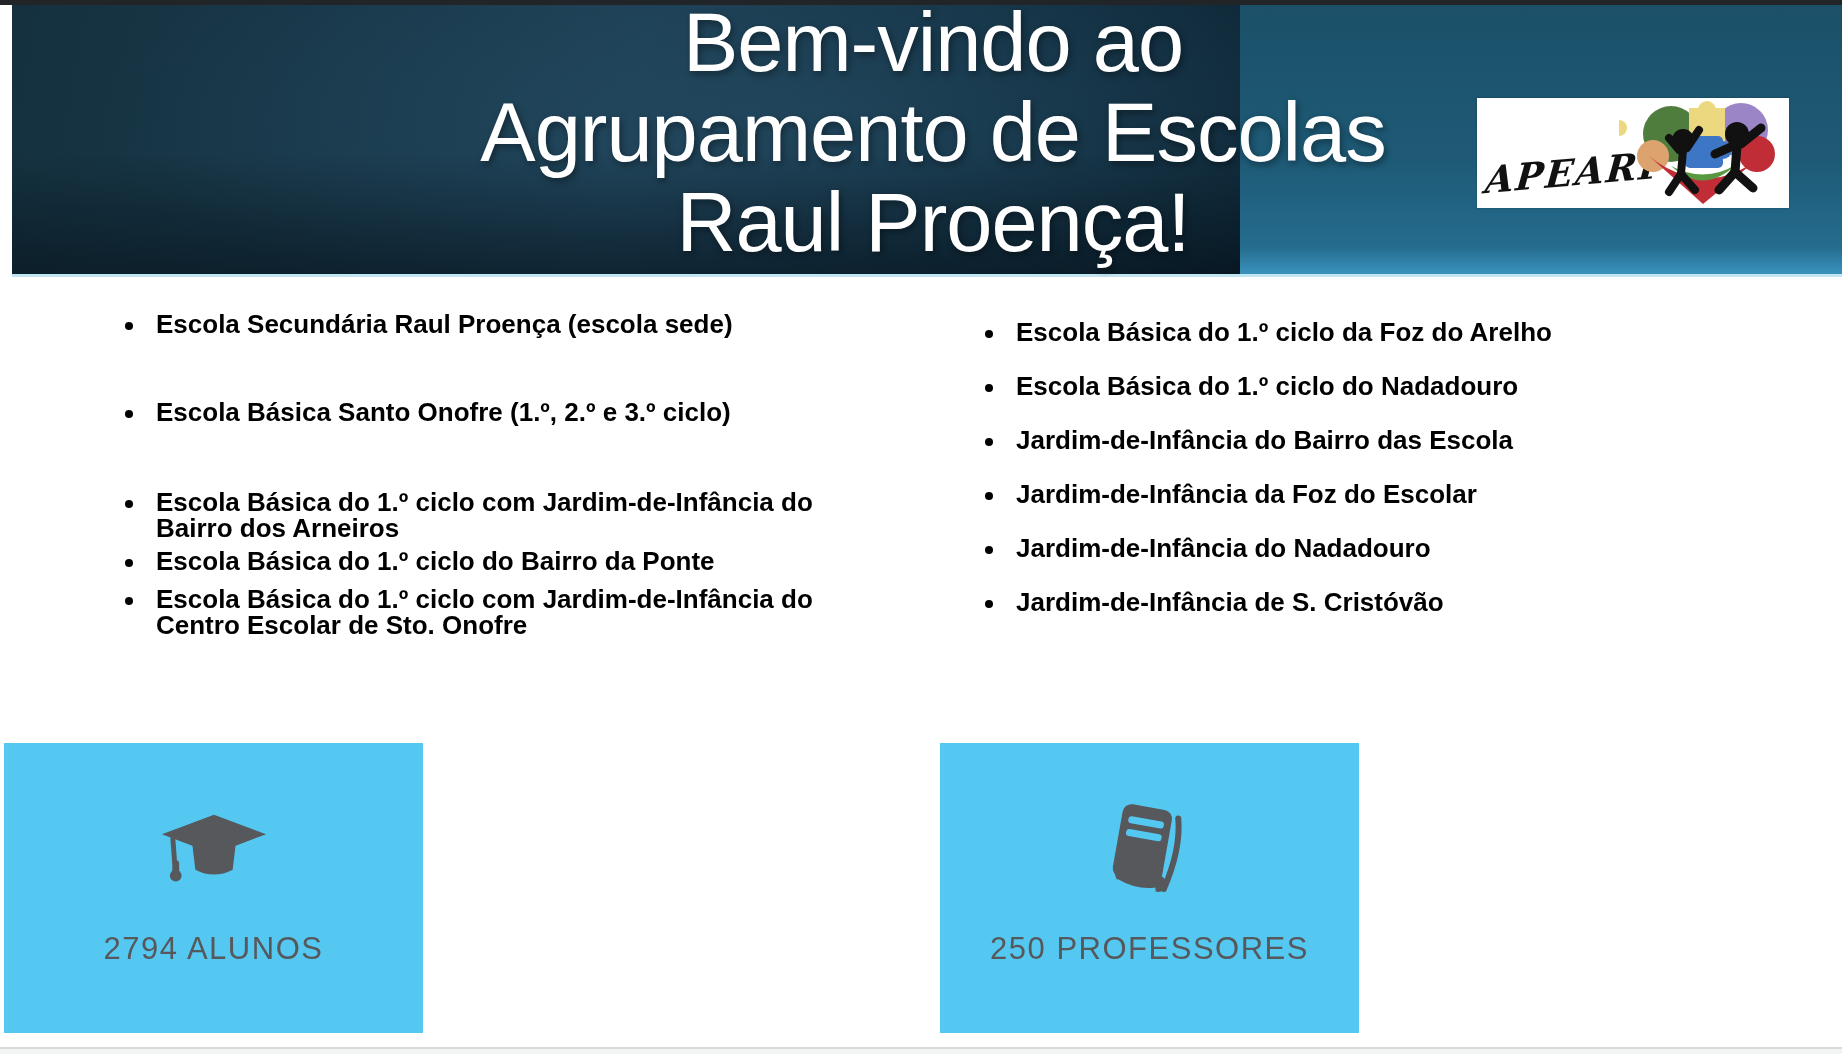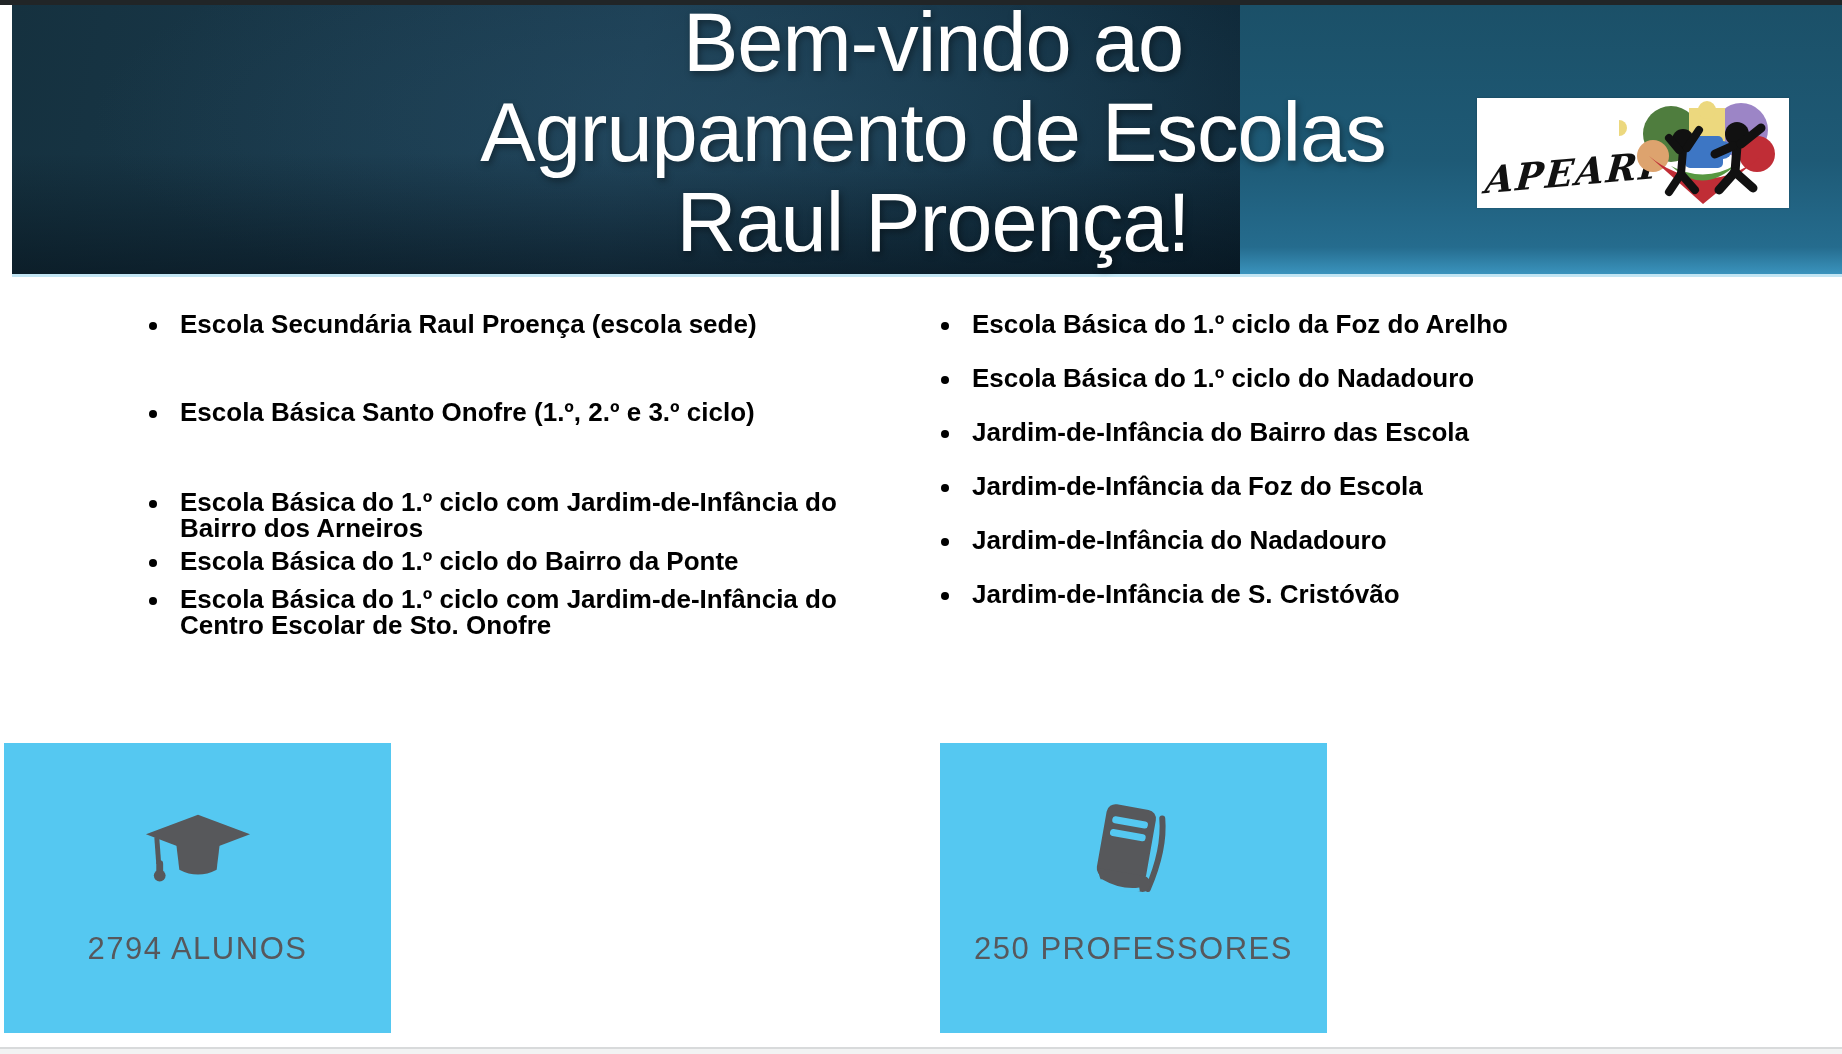--- a/index.html
+++ b/index.html
@@ -45,7 +45,7 @@
   .school-item::before{
     content:"";position:absolute;left:-31px;top:11px;width:8px;height:8px;border-radius:50%;background:#000000;
   }
-  .col-left{left:156px;width:680px;margin-left:24px;}
+  .col-left{left:156px;width:680px;}
   .col-right{left:972px;width:700px;}
   
   .card{

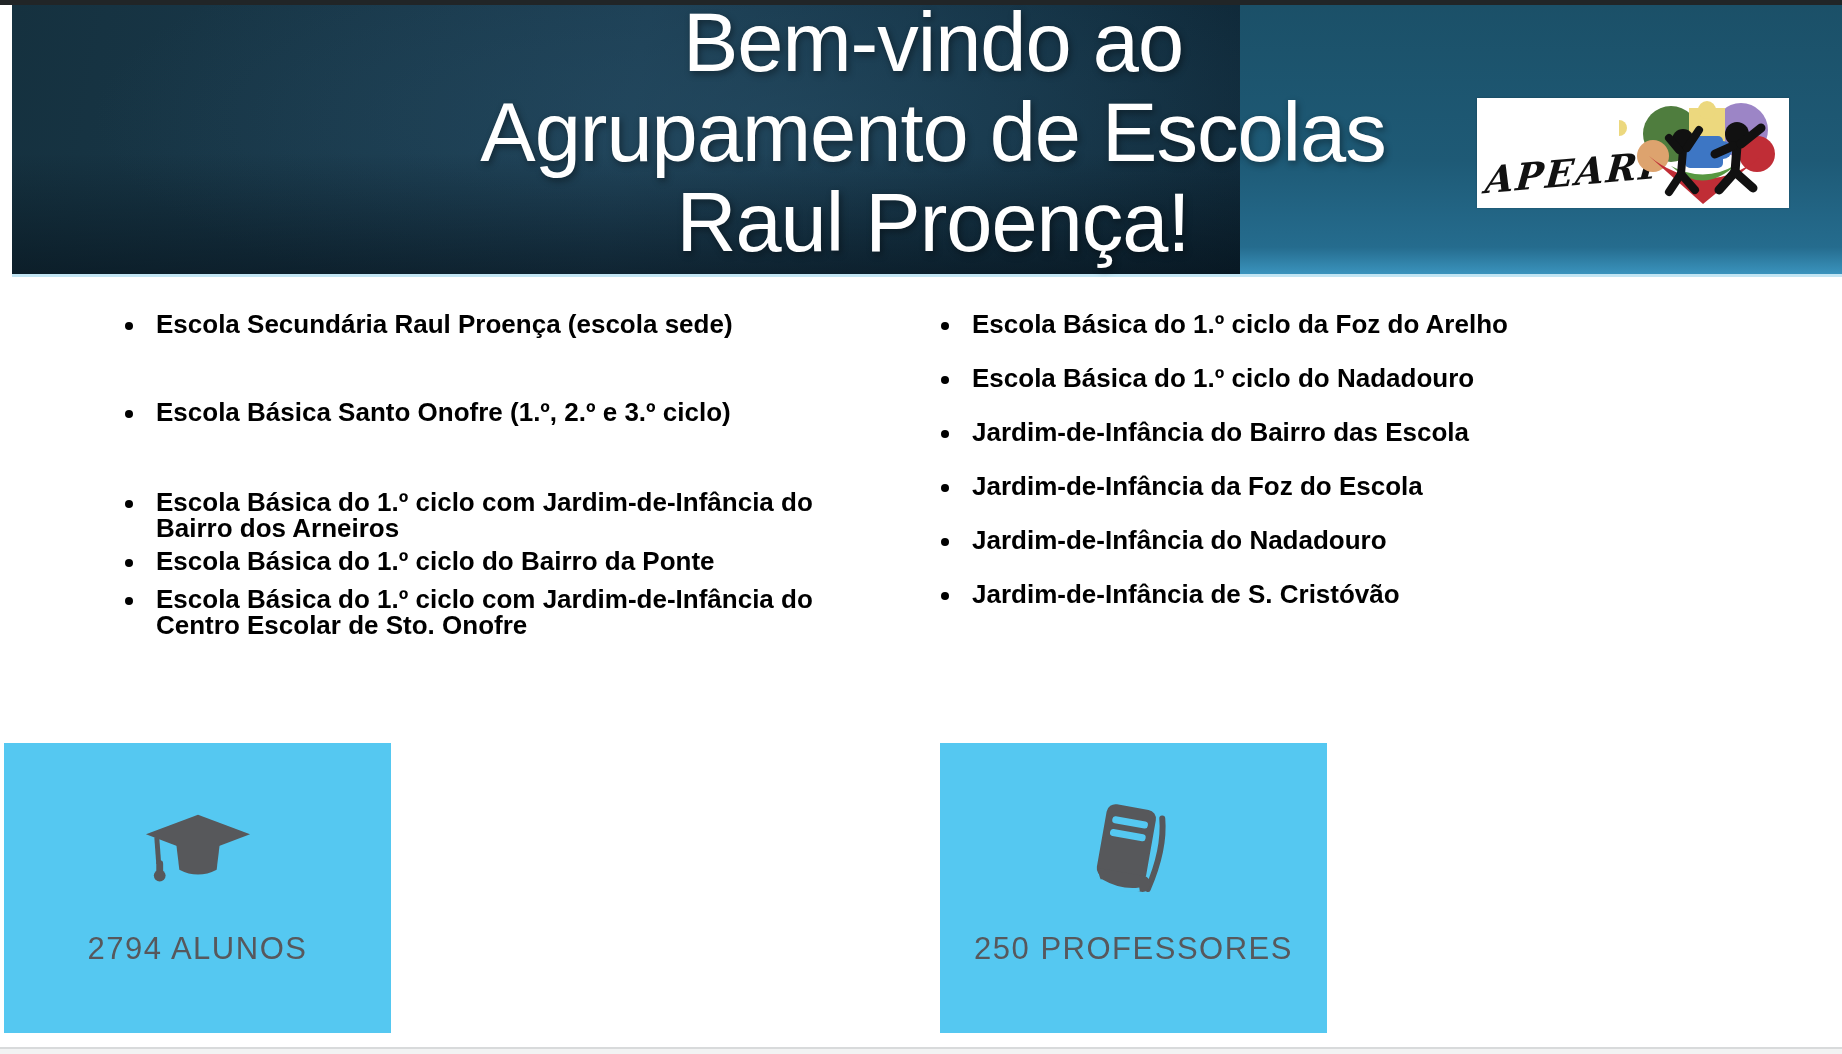--- a/index.html
+++ b/index.html
@@ -46,7 +46,7 @@
     content:"";position:absolute;left:-31px;top:11px;width:8px;height:8px;border-radius:50%;background:#000000;
   }
   .col-left{left:156px;width:680px;}
-  .col-right{left:972px;width:700px;}
+  .col-right{left:1016px;width:700px;margin-top:8px;}
   
   .card{
     position:absolute;top:743px;width:387px;height:290px;background:#55c8f1;

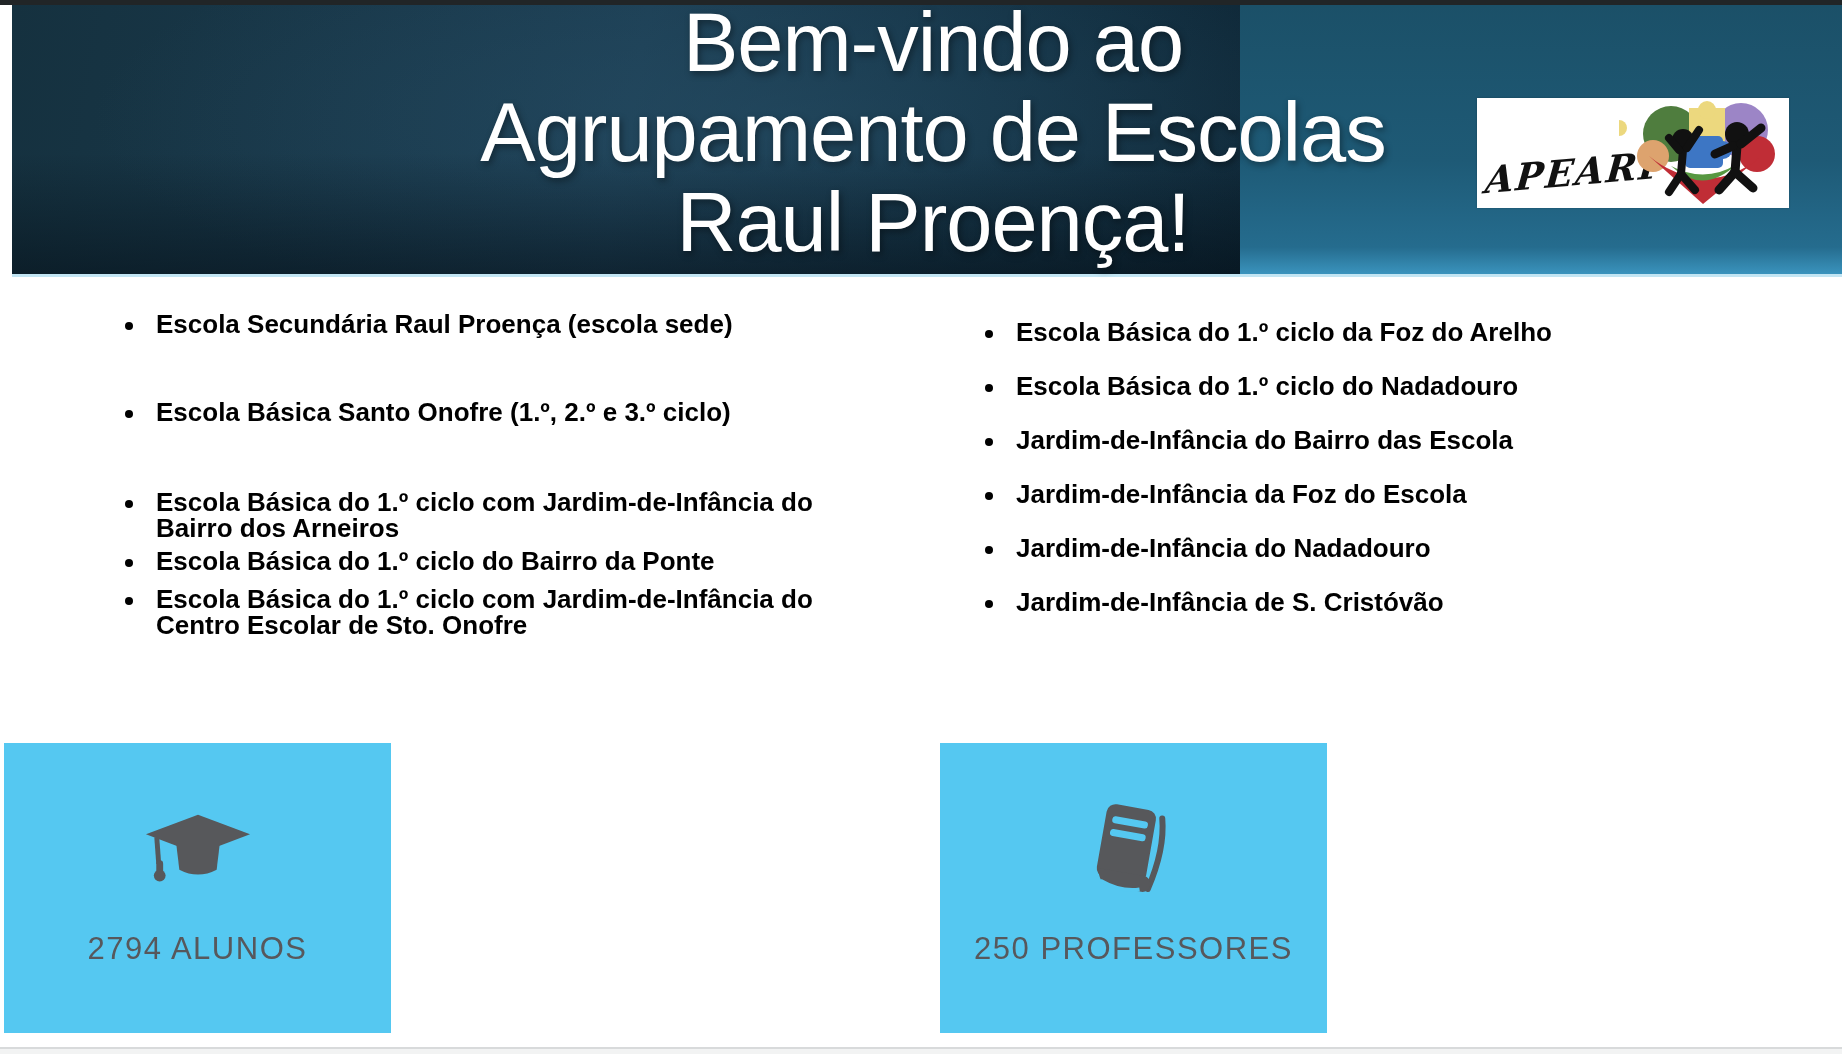--- a/index.html
+++ b/index.html
@@ -122,7 +122,7 @@
   <div class="school-item col-right" style="top:311px">Escola Básica do 1.º ciclo da Foz do Arelho</div>
   <div class="school-item col-right" style="top:365px">Escola Básica do 1.º ciclo do Nadadouro</div>
   <div class="school-item col-right" style="top:419px">Jardim-de-Infância do Bairro das Escola</div>
-  <div class="school-item col-right" style="top:473px">Jardim-de-Infância da Foz do Escola</div>
+  <div class="school-item col-right" style="top:473px">Jardim-de-Infância da Foz do Escolar</div>
   <div class="school-item col-right" style="top:527px">Jardim-de-Infância do Nadadouro</div>
   <div class="school-item col-right" style="top:581px">Jardim-de-Infância de S. Cristóvão</div>
 

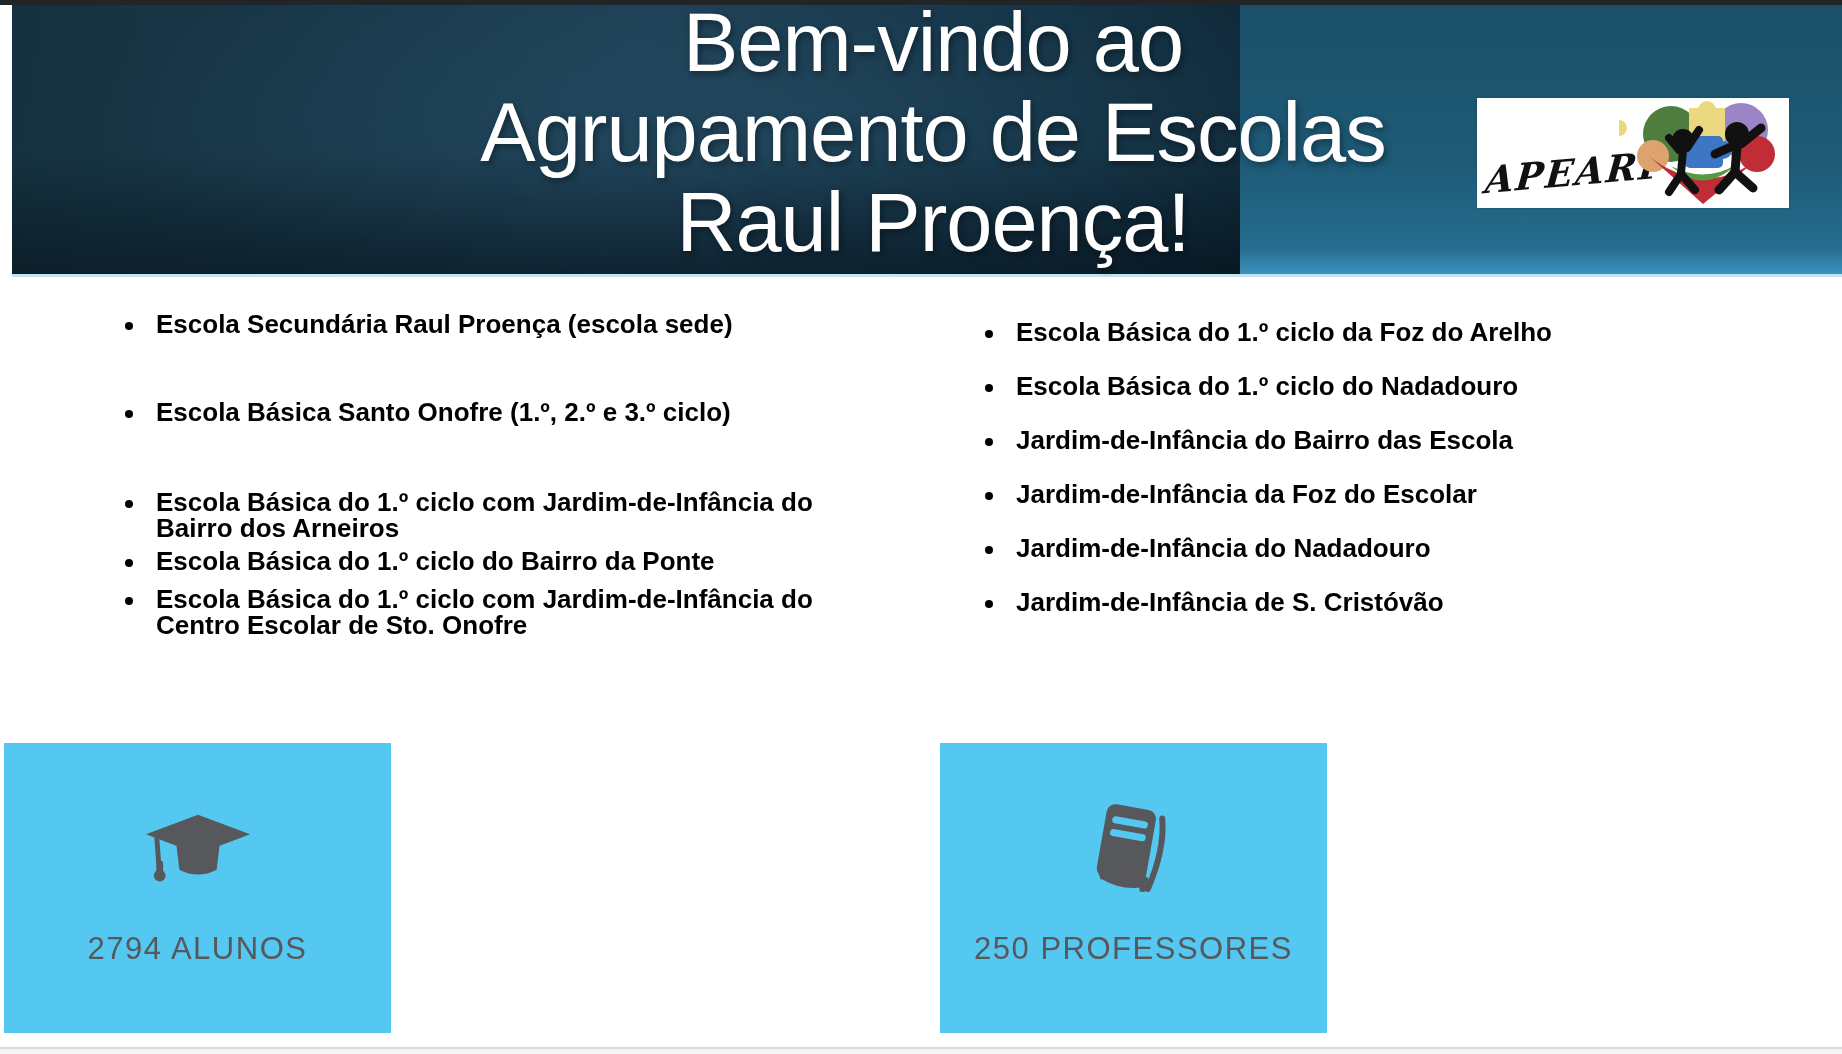--- a/index.html
+++ b/index.html
@@ -49,7 +49,7 @@
   .col-right{left:1016px;width:700px;margin-top:8px;}
   
   .card{
-    position:absolute;top:743px;width:387px;height:290px;background:#55c8f1;
+    position:absolute;top:743px;width:419px;height:290px;background:#55c8f1;
     display:flex;flex-direction:column;align-items:center;box-sizing:border-box;padding-top:56px;
   }
   .card-icon{height:106px;display:flex;align-items:center;justify-content:center;}

